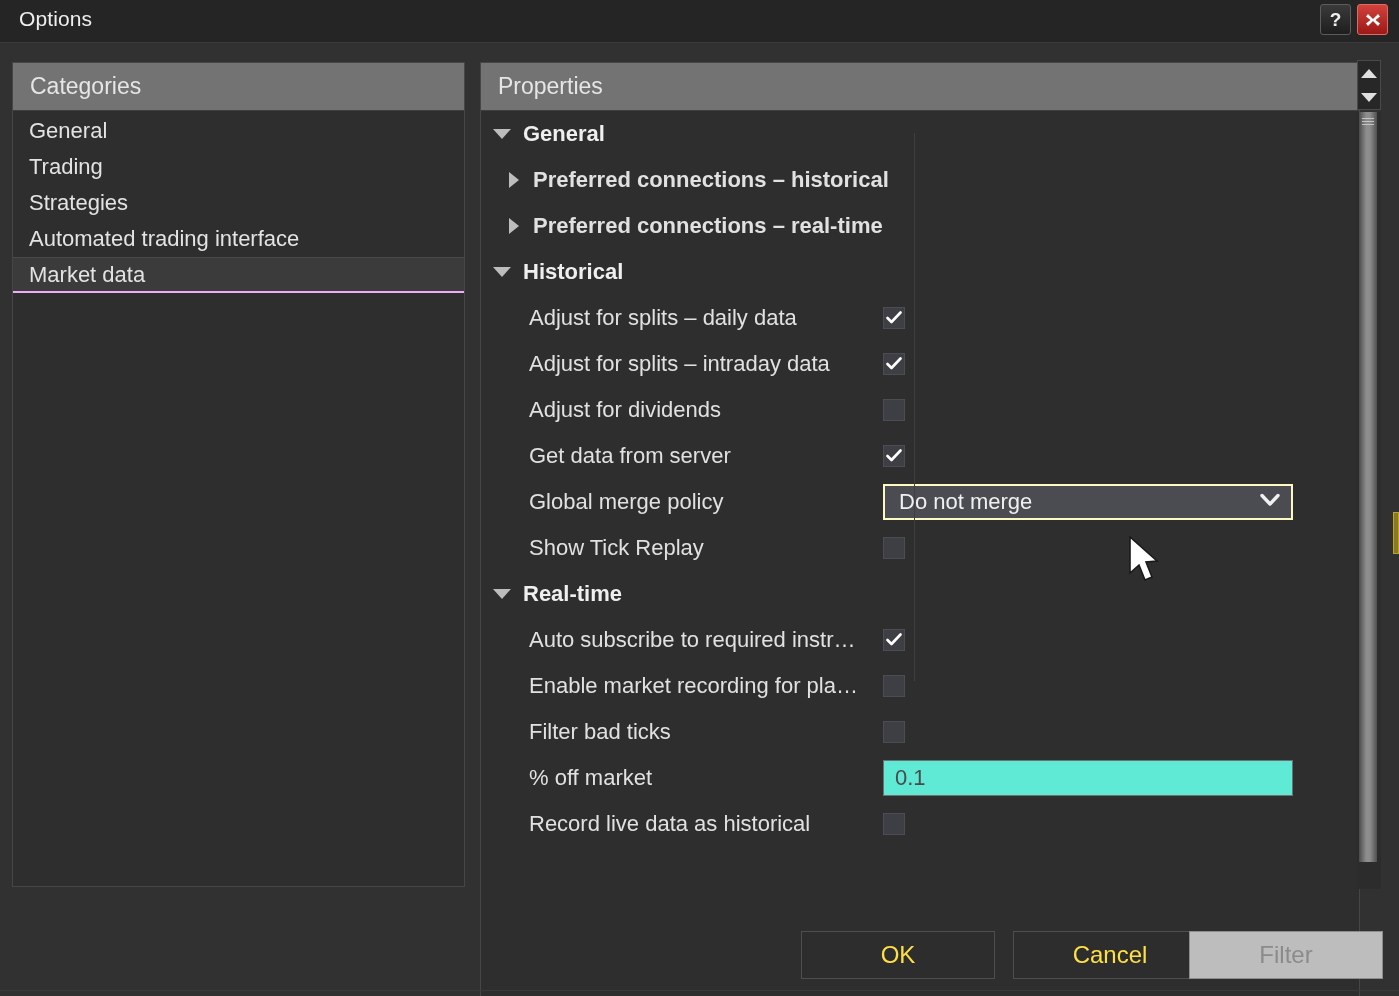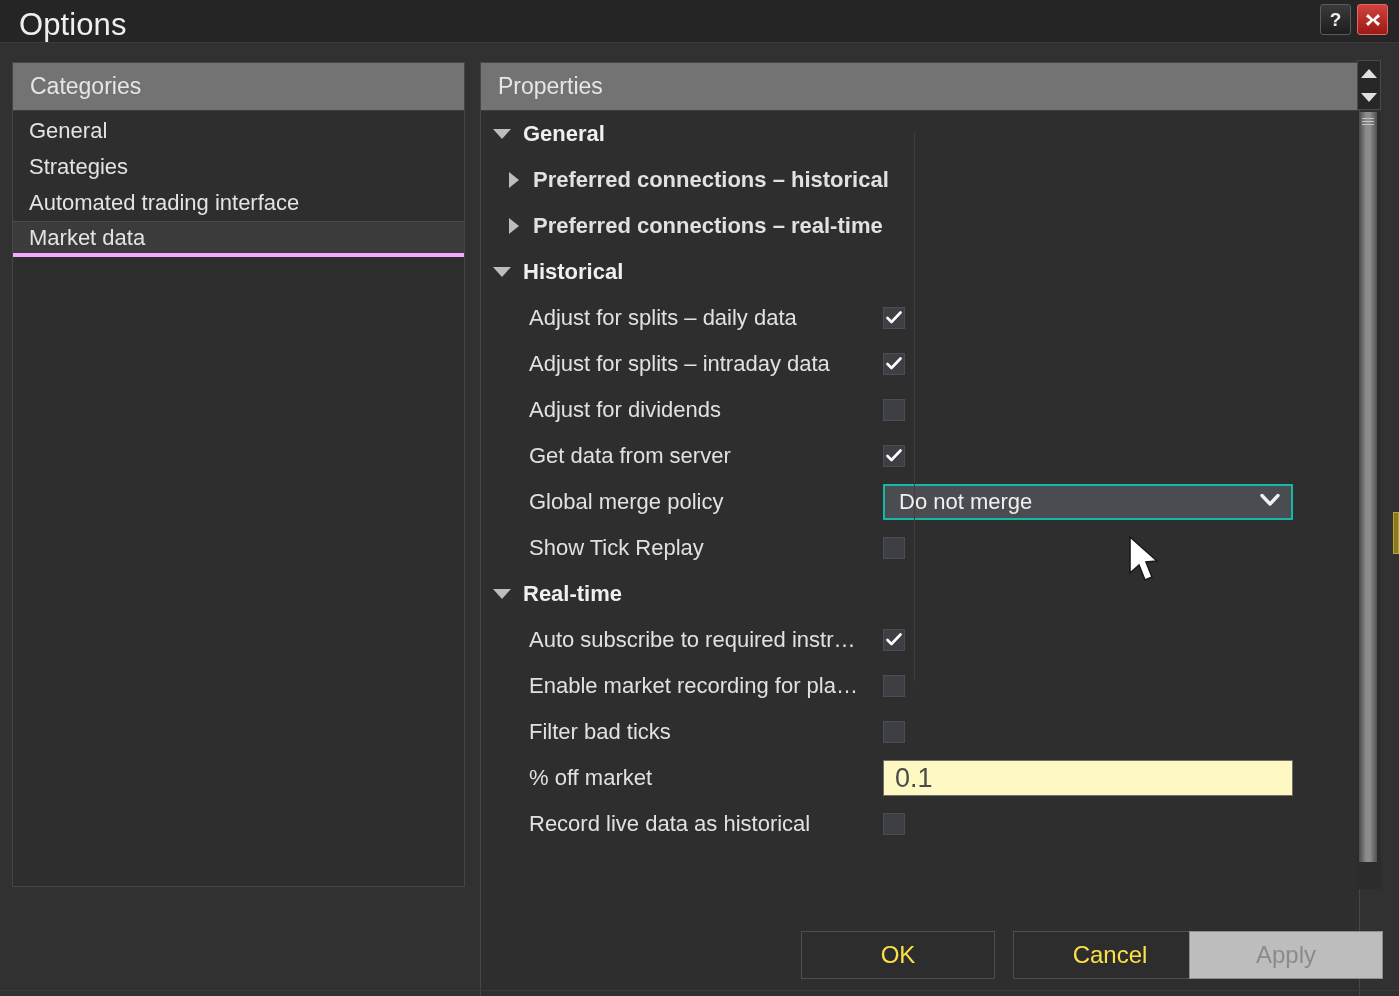--- a/index.html
+++ b/index.html
@@ -37,7 +37,7 @@
     position: absolute;
     left: 19px;
     top: 7px;
-    font-size: 31px;
+    font-size: 21px;
     color: #efefef;
     letter-spacing: 0.1px;
   }

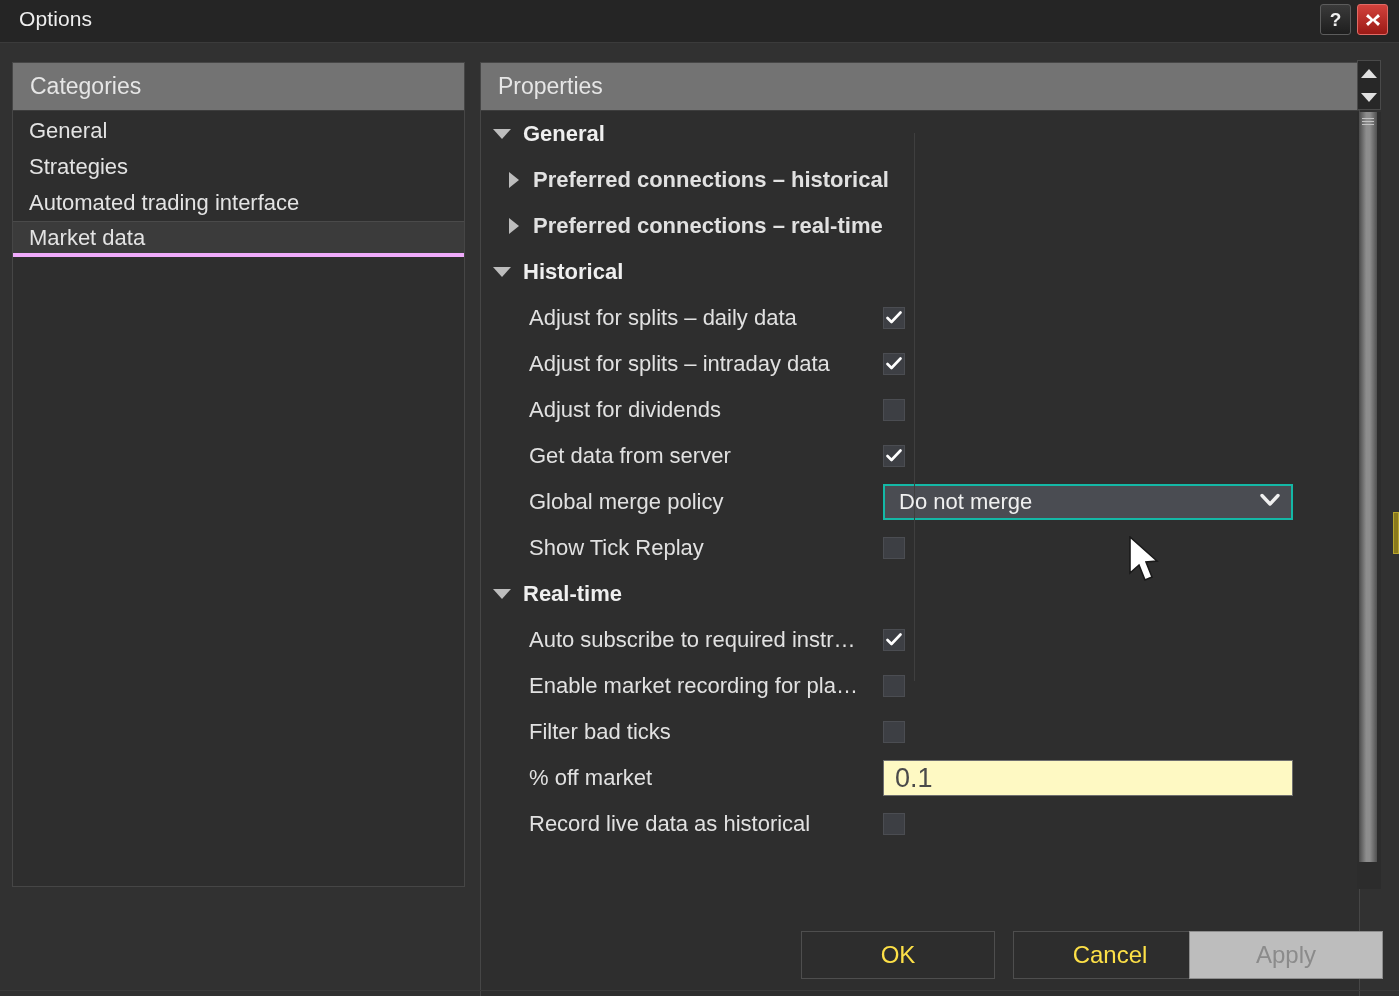--- a/index.html
+++ b/index.html
@@ -389,6 +389,9 @@
           <span>General</span>
         </div>
         <div class="cat-item">
+          <span>Trading</span>
+        </div>
+        <div class="cat-item">
           <span>Strategies</span>
         </div>
         <div class="cat-item">

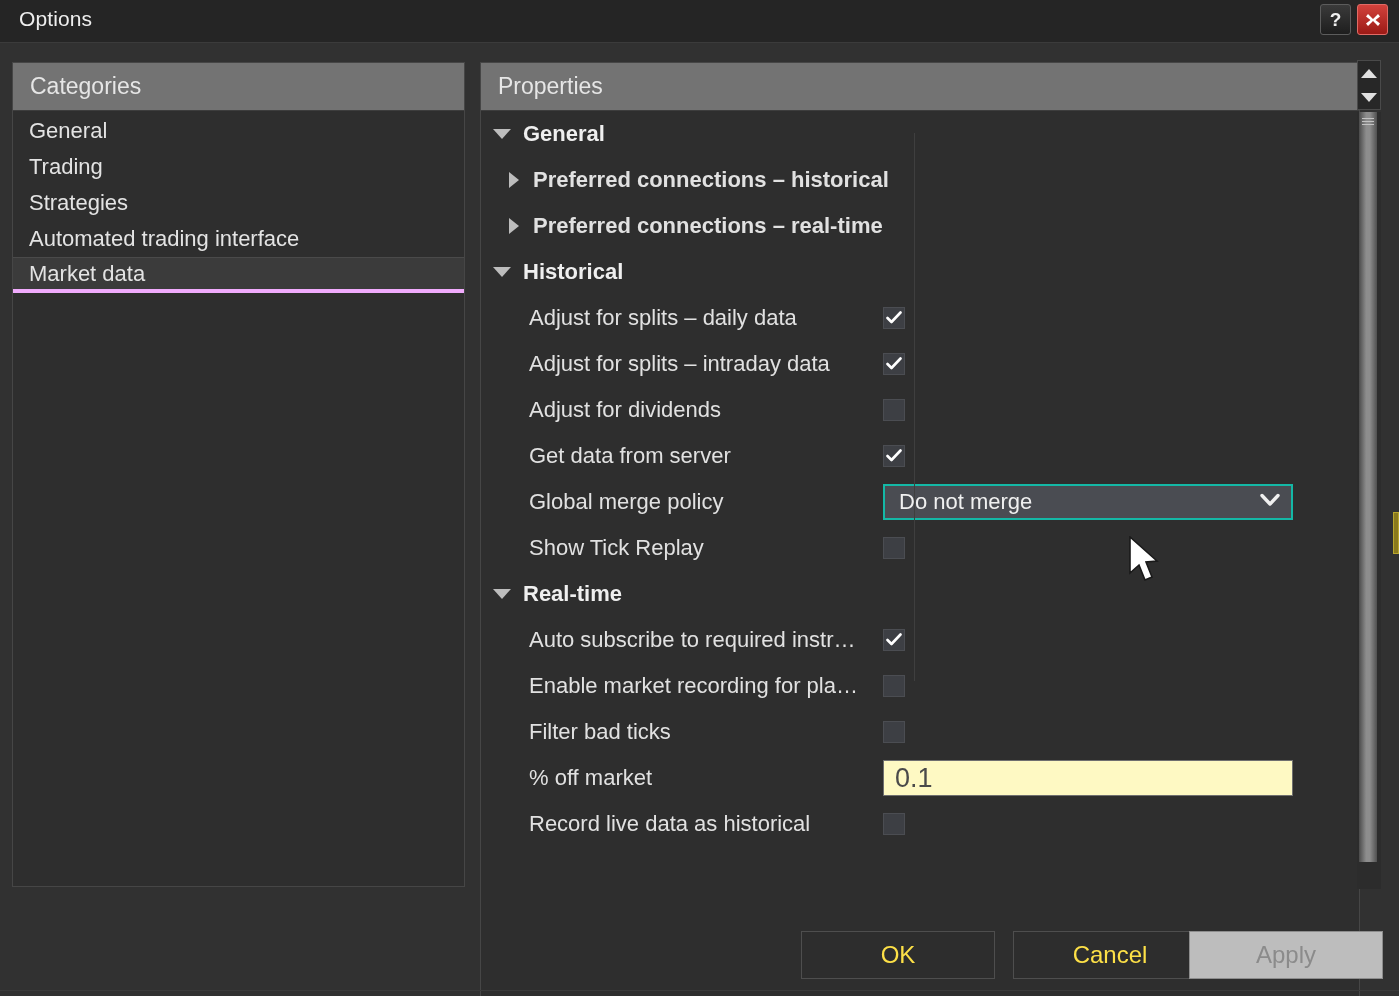--- a/index.html
+++ b/index.html
@@ -118,7 +118,7 @@
   .cat-item.selected {
     background: #3b3b3b;
     border-top: 1px solid #4a4a4a;
-    border-bottom: 4px solid #f0abfc;
+    border-bottom: 2px solid #f0abfc;
   }
 
   

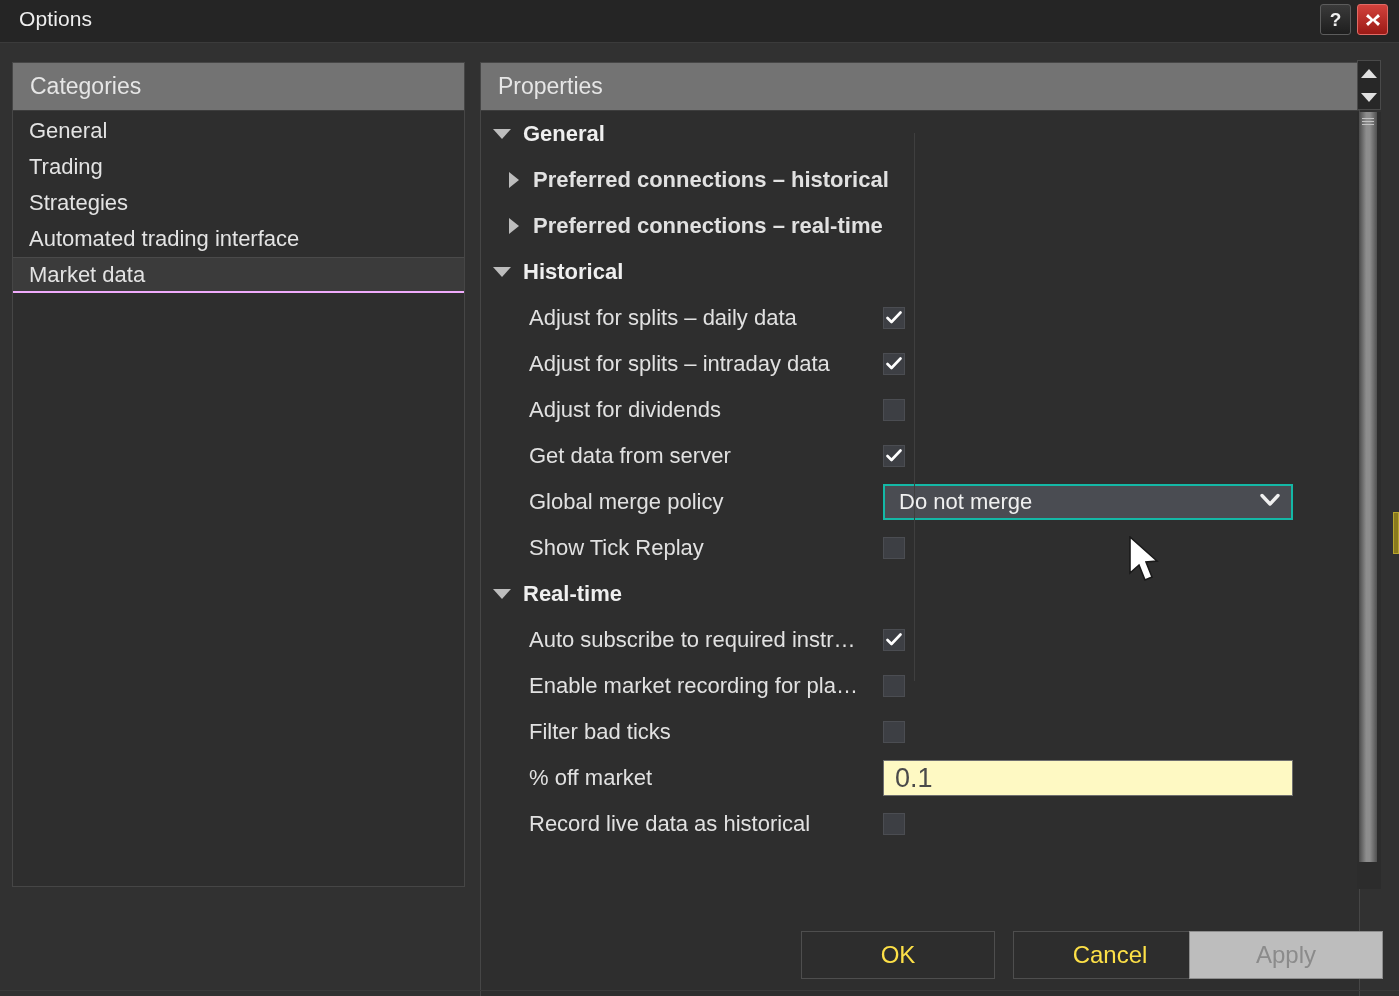--- a/index.html
+++ b/index.html
@@ -213,7 +213,7 @@
     width: 410px;
     height: 36px;
     background: #4a4c52;
-    border: 2px solid #14b8a6;
+    border: 2px solid #fef9c3;
     box-sizing: border-box;
     display: flex;
     align-items: center;

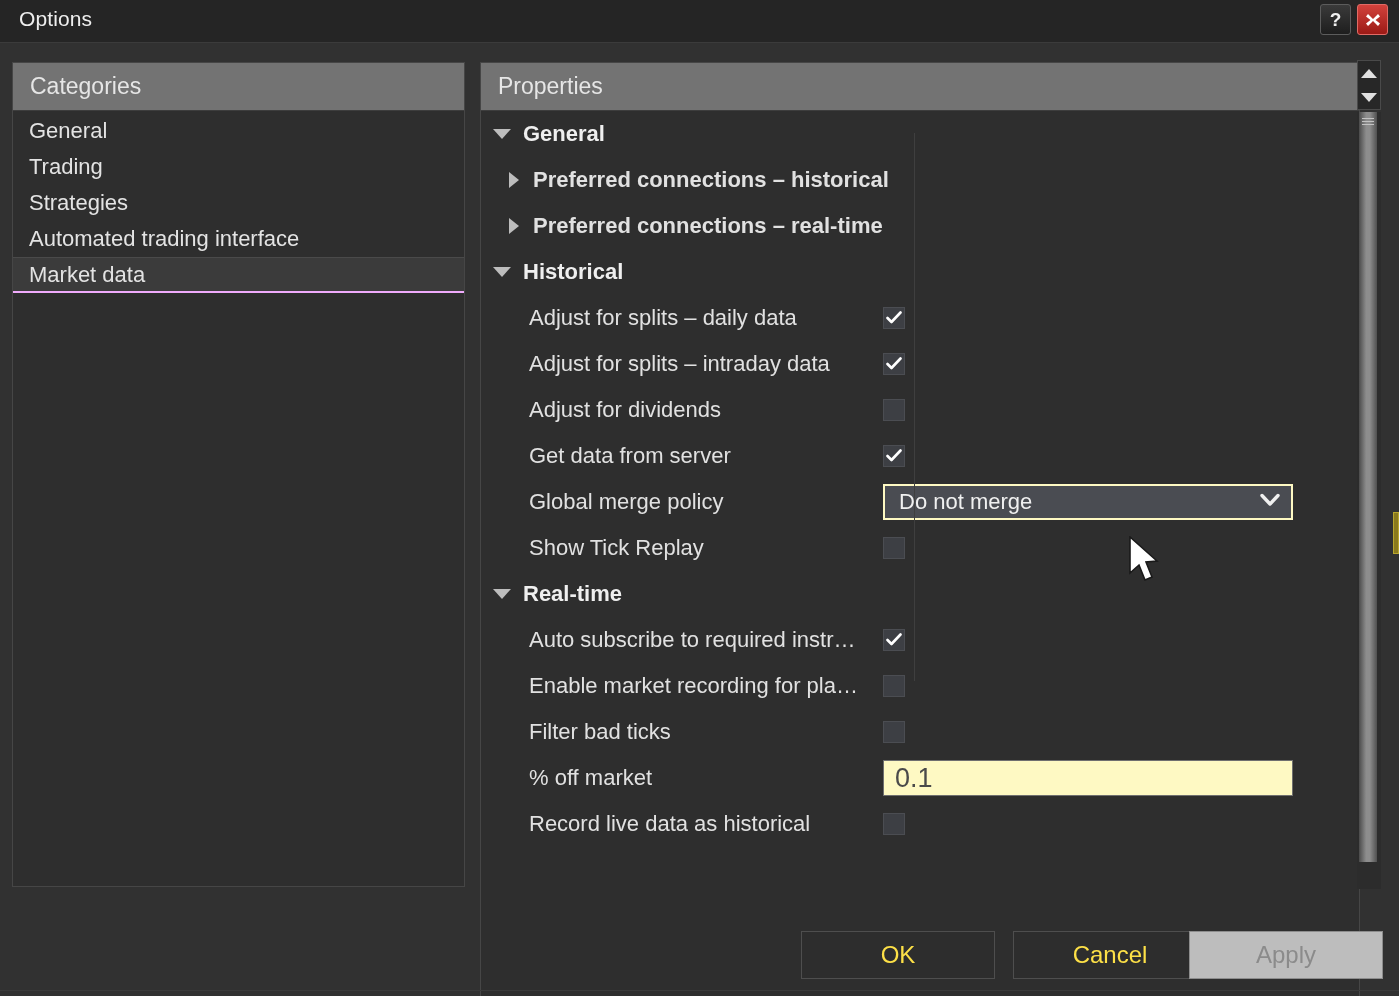--- a/index.html
+++ b/index.html
@@ -230,13 +230,13 @@
   .textfield {
     width: 410px;
     height: 36px;
-    background: #fef9c3;
+    background: #5eead4;
     border: 1px solid #6f6f6f;
     box-sizing: border-box;
     display: flex;
     align-items: center;
     padding-left: 11px;
-    font-size: 27px;
+    font-size: 22px;
     color: #4a4a4a;
     cursor: text;
   }

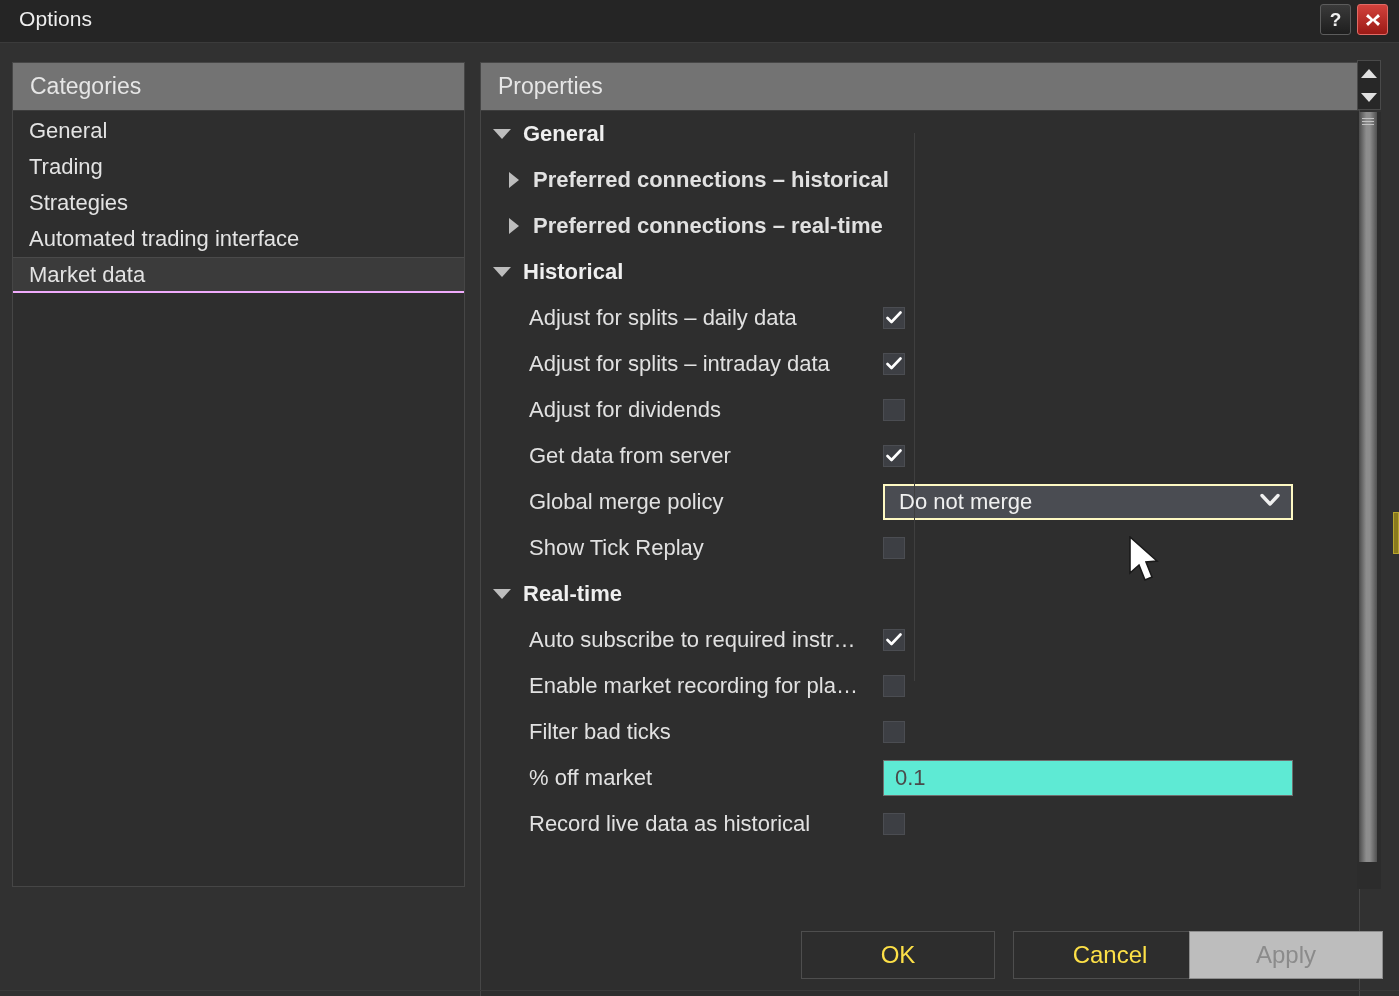--- a/index.html
+++ b/index.html
@@ -536,7 +536,7 @@
   <div class="footer">
     <div class="btn normal" id="ok-button">OK</div>
     <div class="btn normal" id="cancel-button">Cancel</div>
-    <div class="btn highlight" id="apply-button">Apply</div>
+    <div class="btn highlight" id="apply-button">Filter</div>
   </div>
 
   <div class="bottom-hairline"></div>

